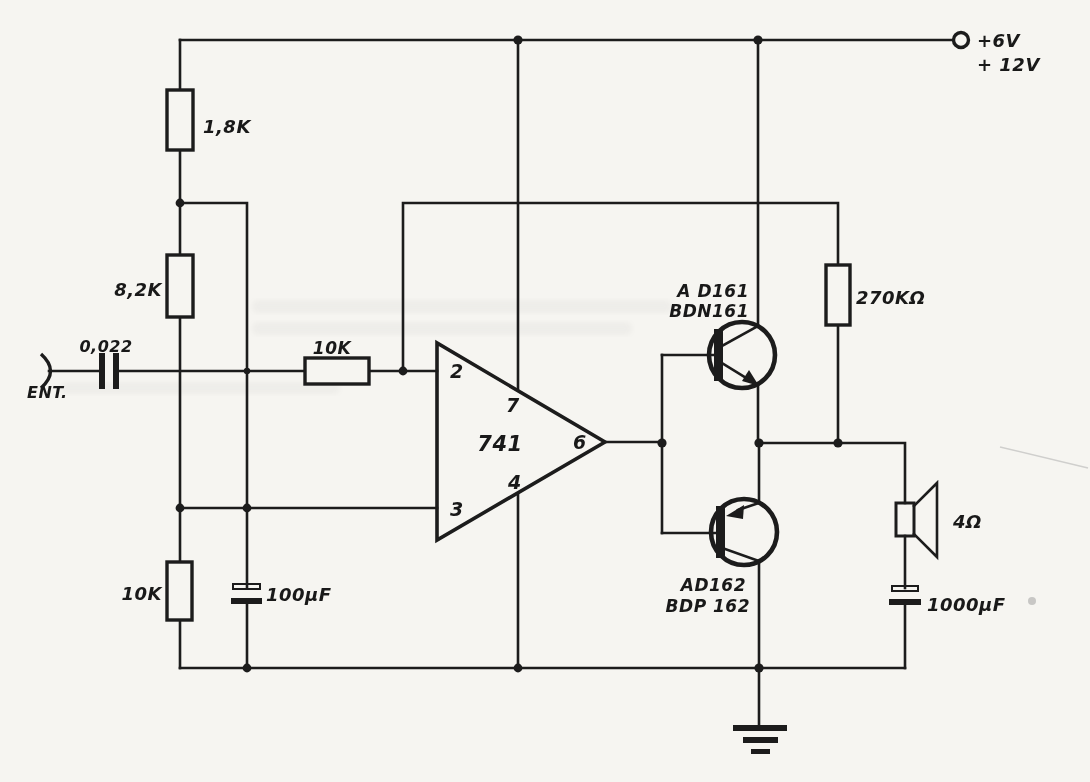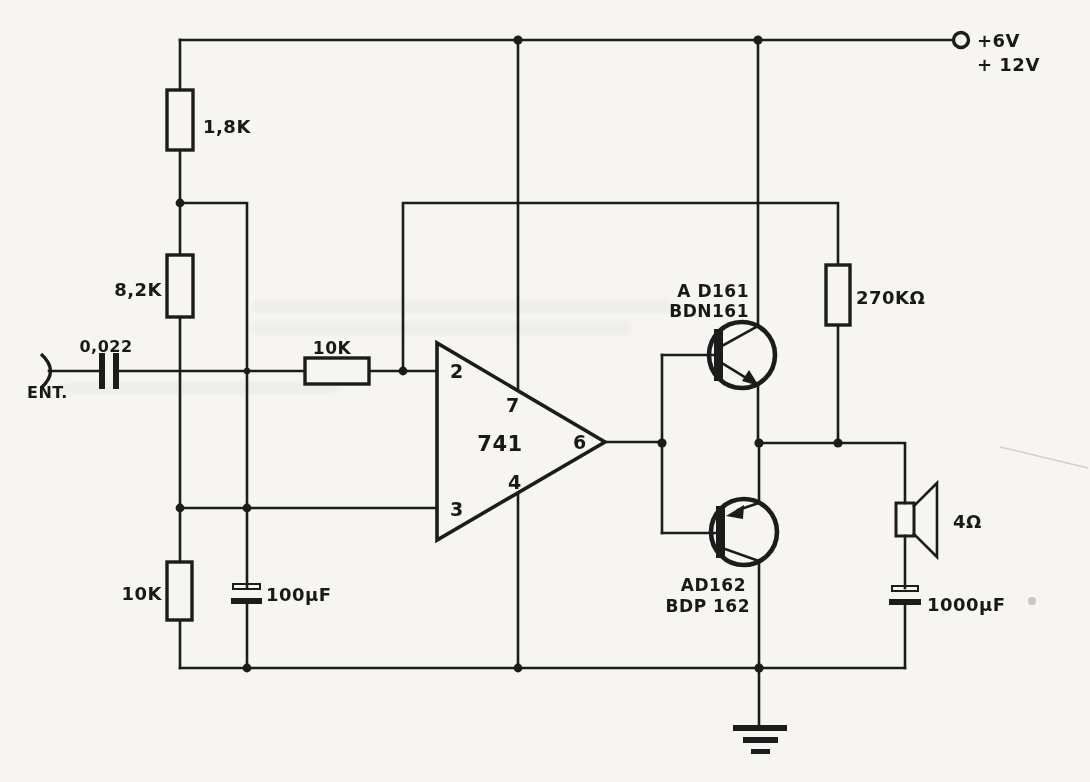--- a/index.html
+++ b/index.html
@@ -3,7 +3,7 @@
 <meta charset="utf-8">
 <style>
   html,body{margin:0;padding:0;background:#e9e8e4;}
-  .page{width:1090px;height:782px;background:#f6f5f1;position:relative;overflow:hidden;}
+  .page{width:1090px;height:782px;background:#f6f5f1;position:relative;overflow:hidden;font-style:italic;}
   svg{display:block;}
   .wire{stroke:#1c1c1c;stroke-width:2.6;fill:none;stroke-linecap:square;}
   .thick{stroke:#1c1c1c;stroke-width:3.4;fill:none;}

